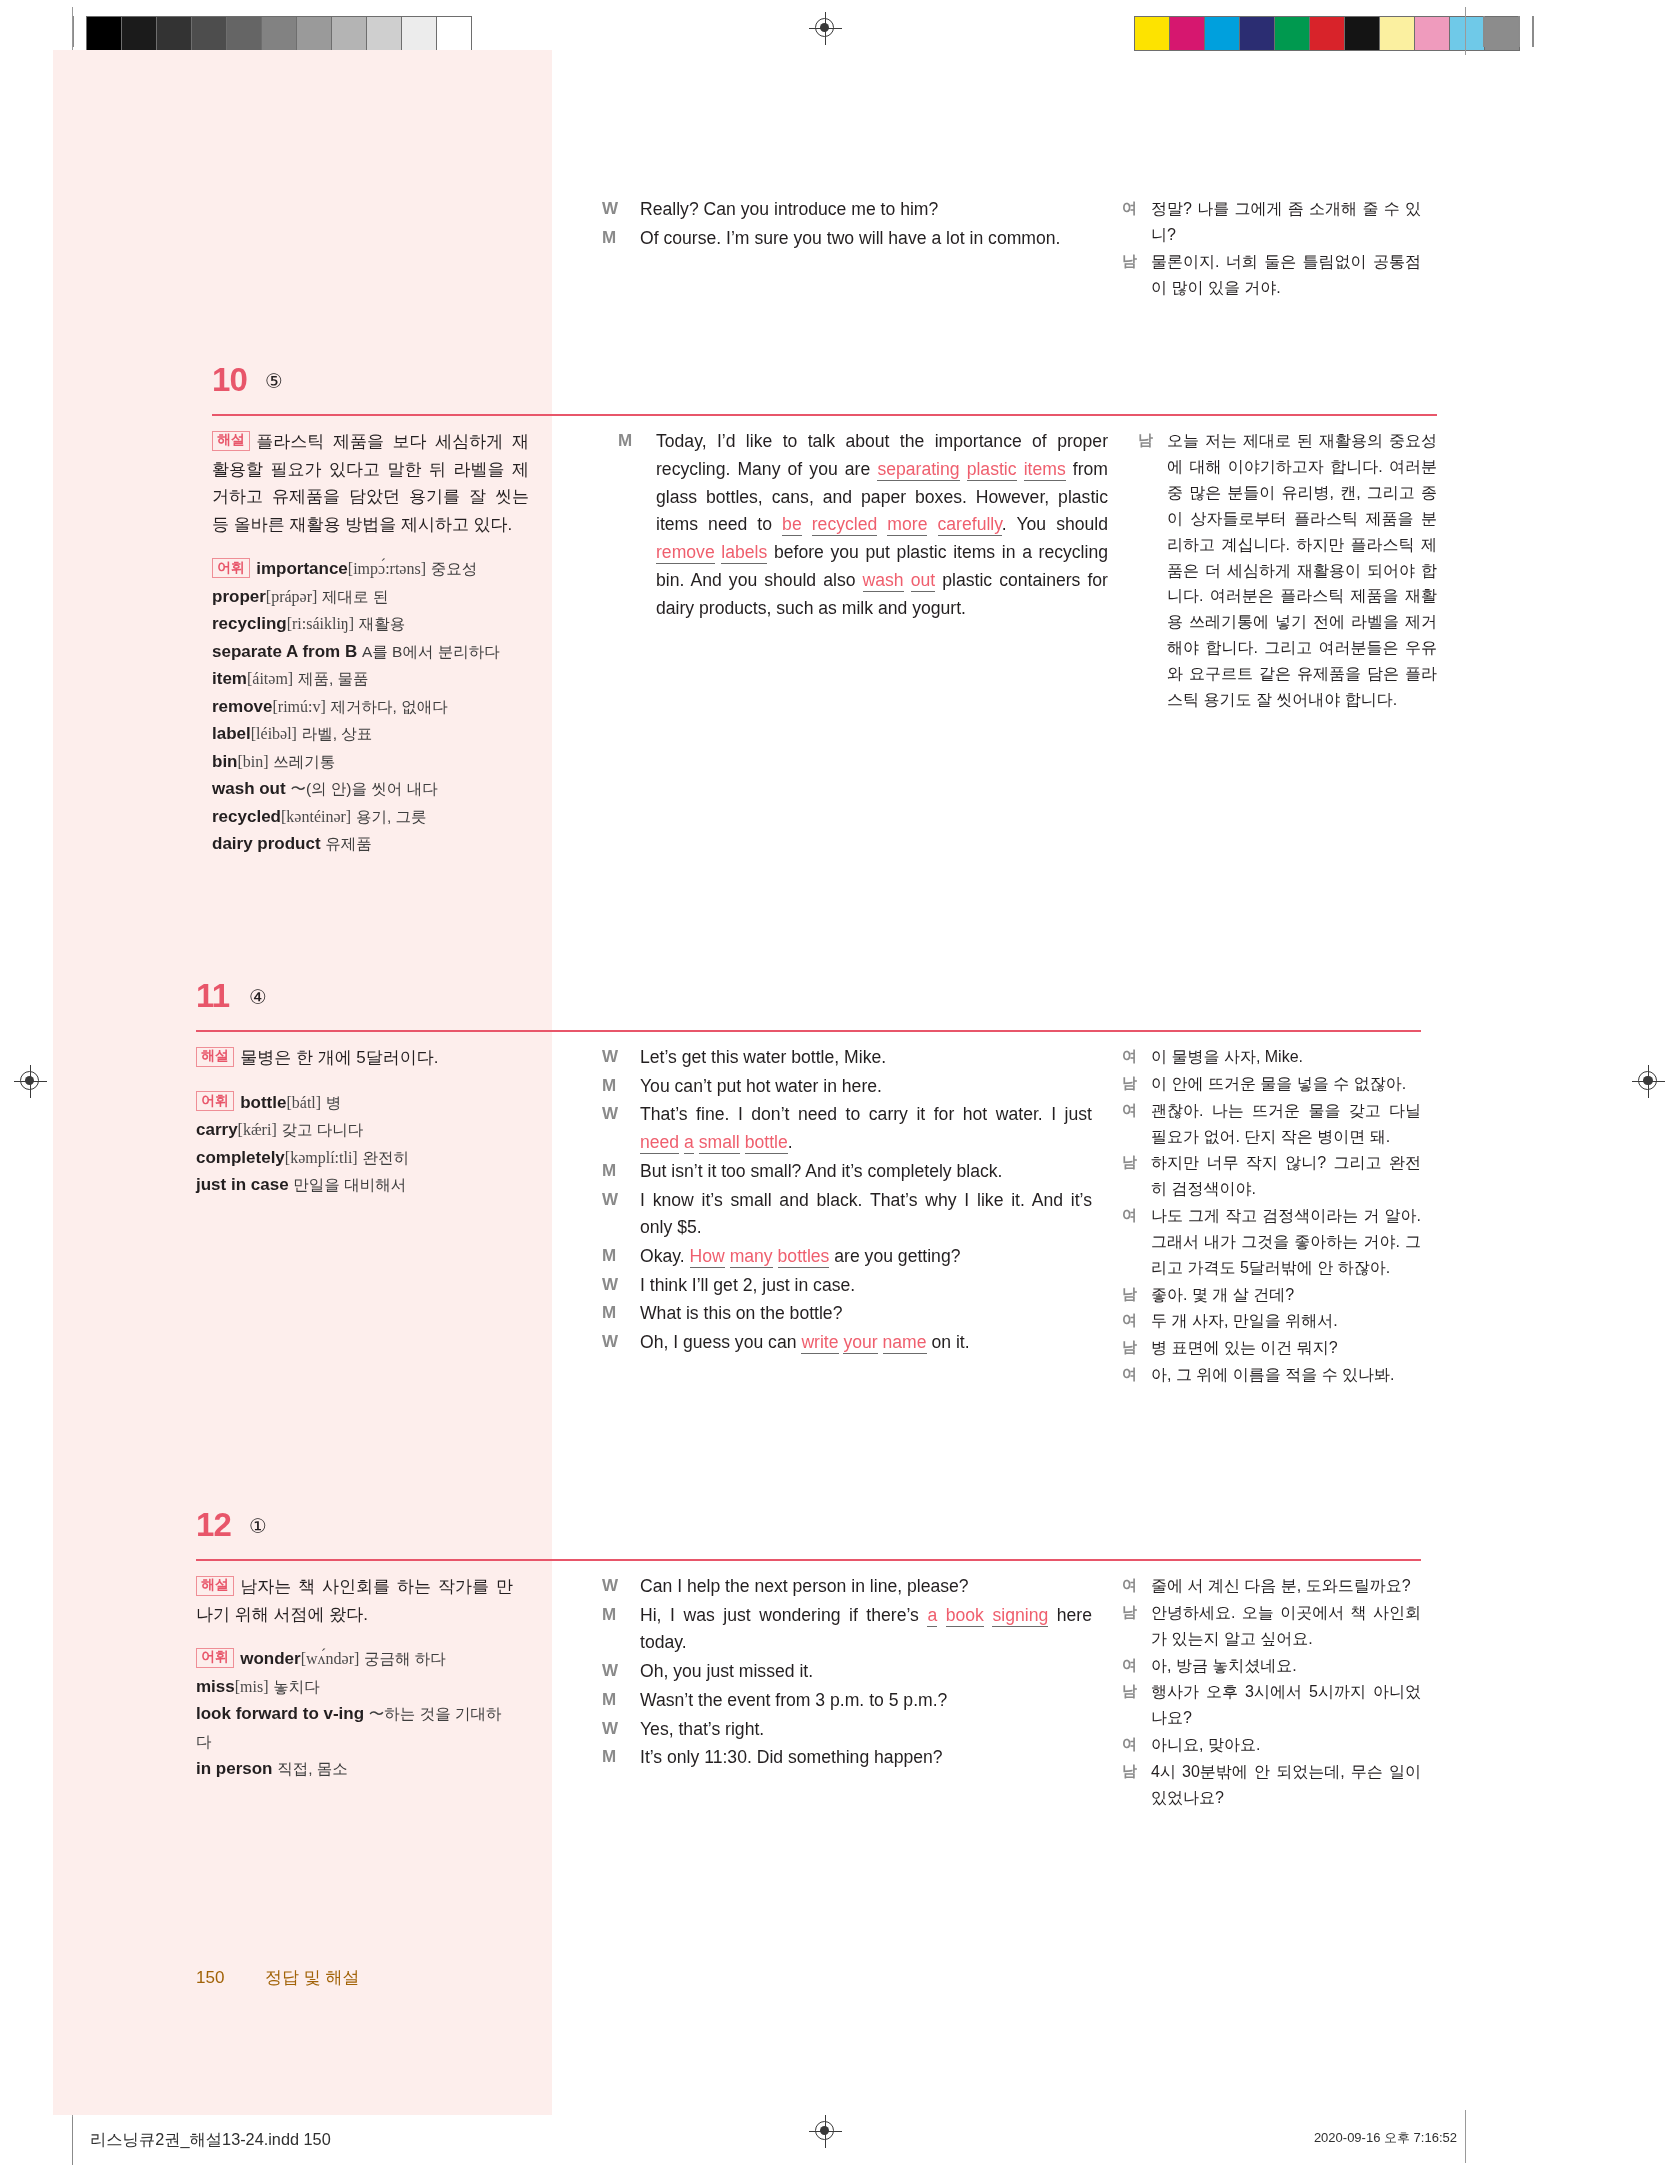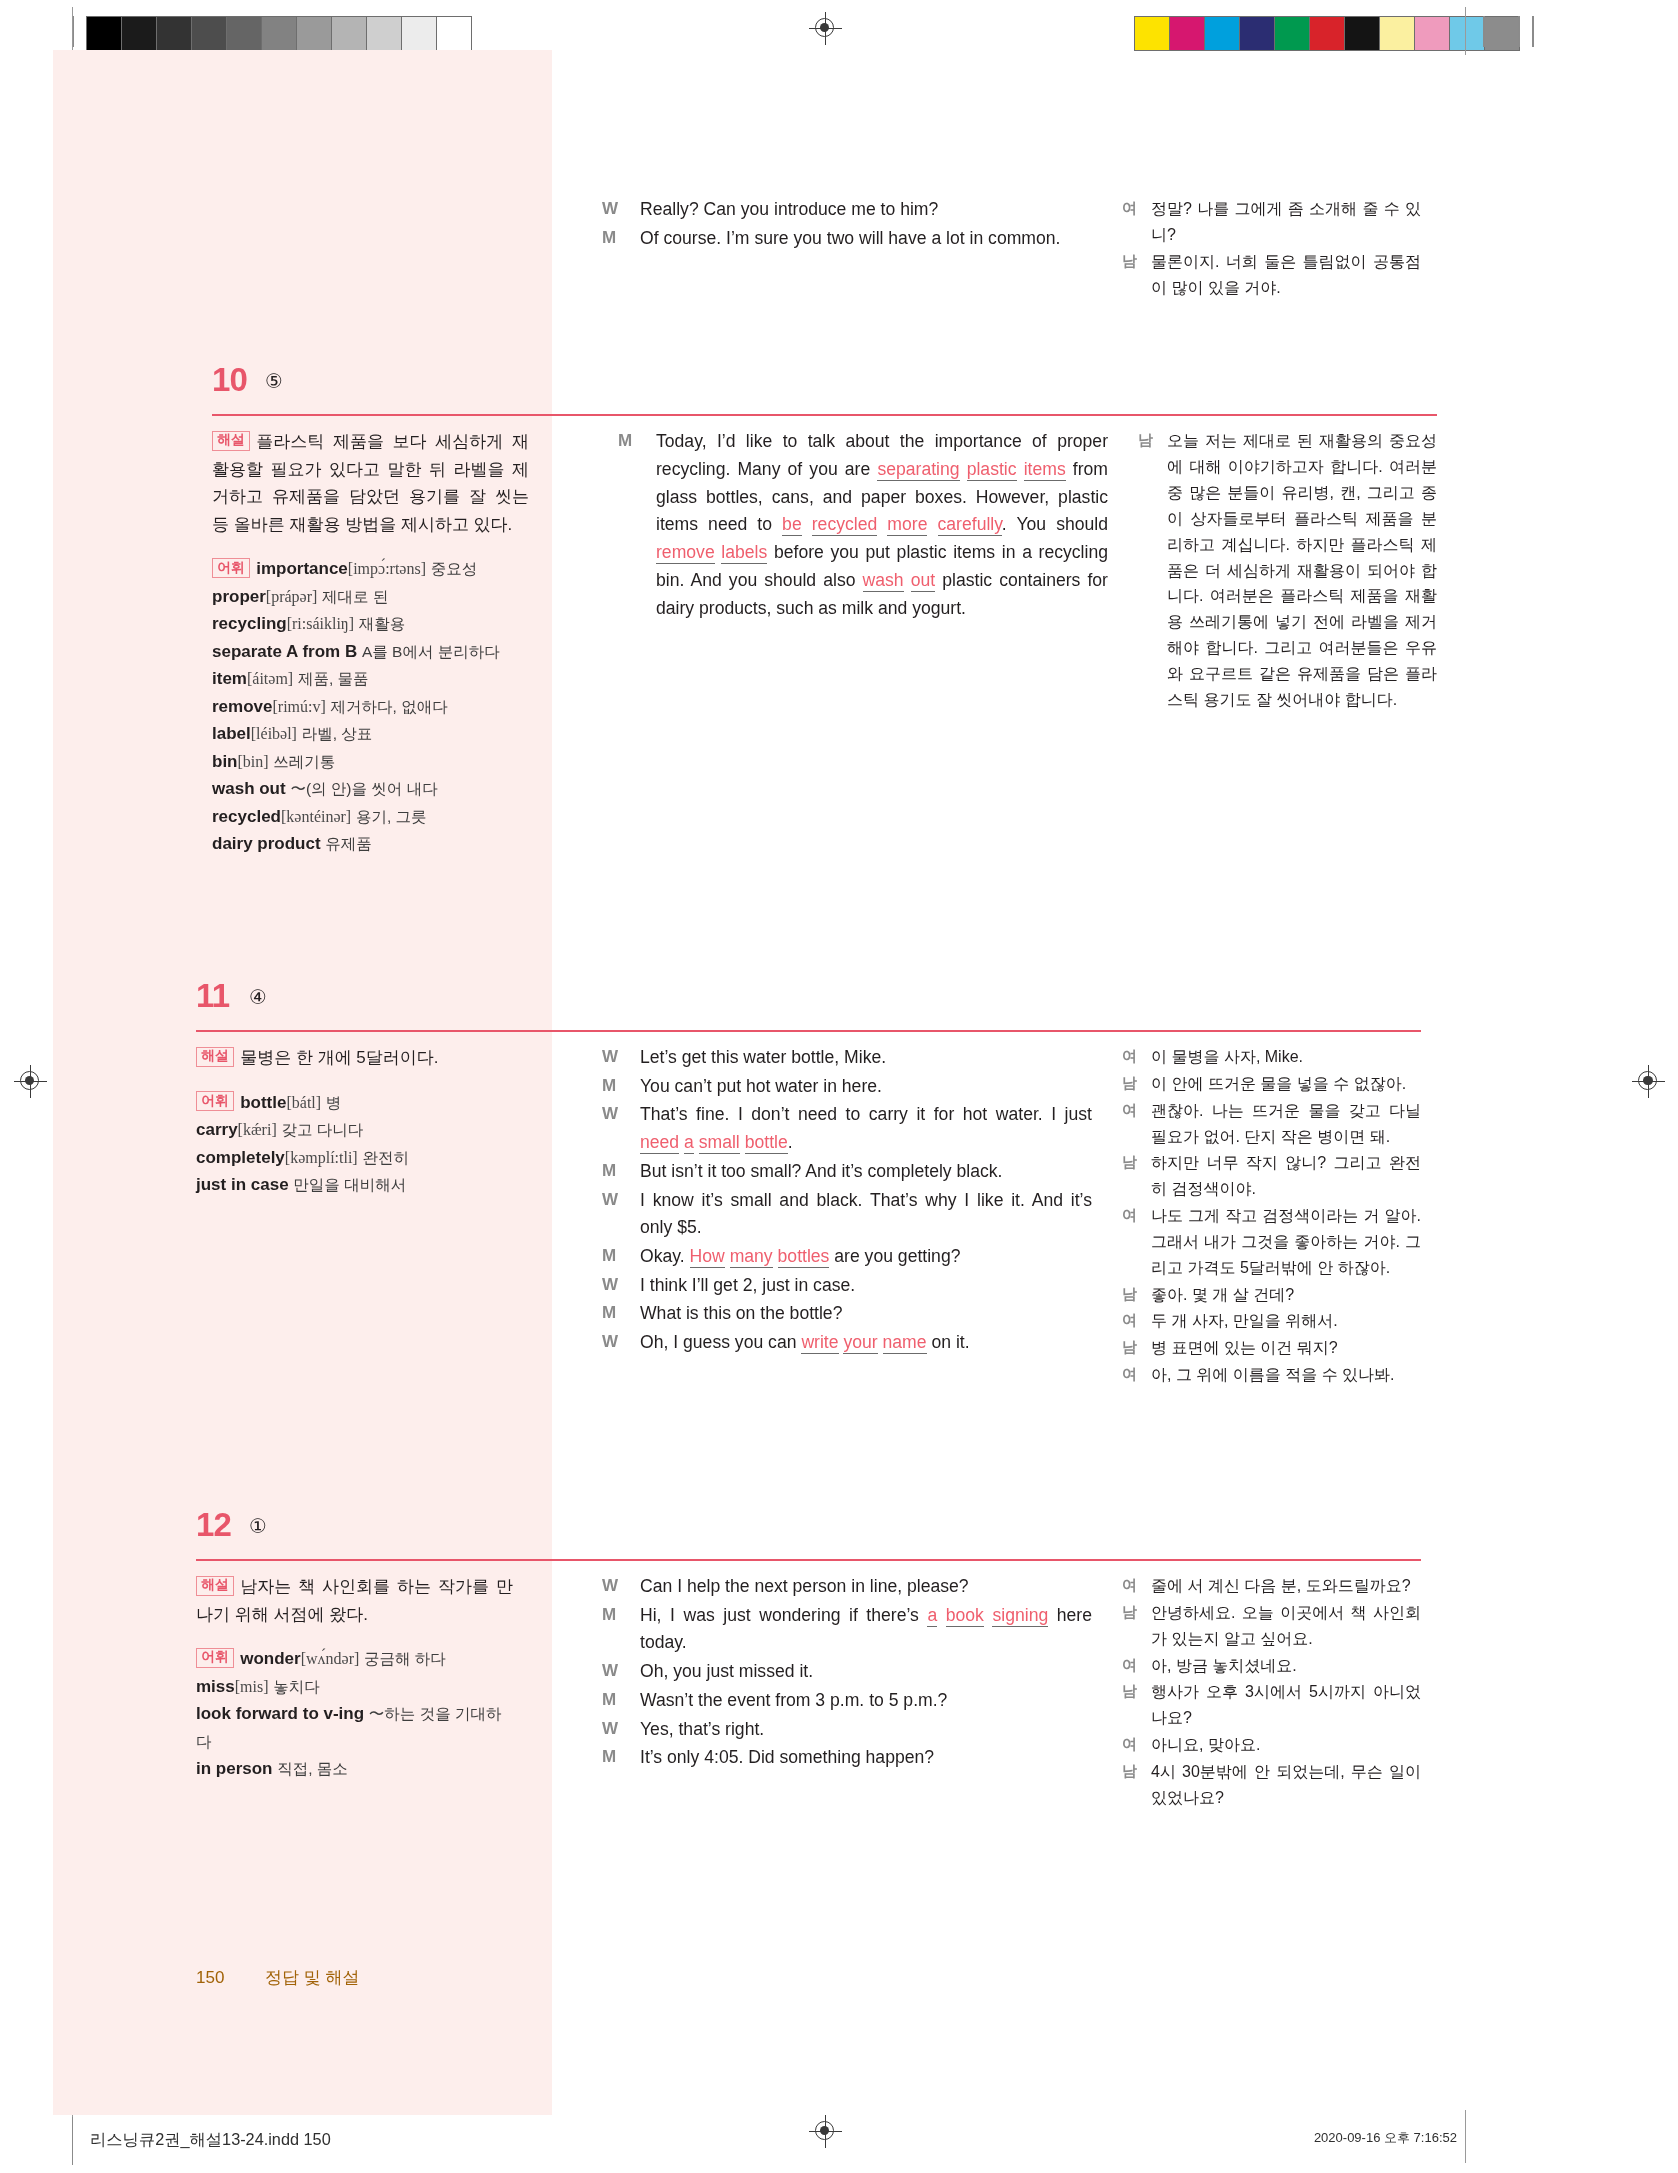--- a/index.html
+++ b/index.html
@@ -298,7 +298,7 @@
             </div>
             <div class="line j">
               <span class="spk">M</span>
-              <span class="txt">It’s only 4:05. Did something happen?</span>
+              <span class="txt">It’s only 11:30. Did something happen?</span>
             </div>
           </div>
           <div class="col-trans">

